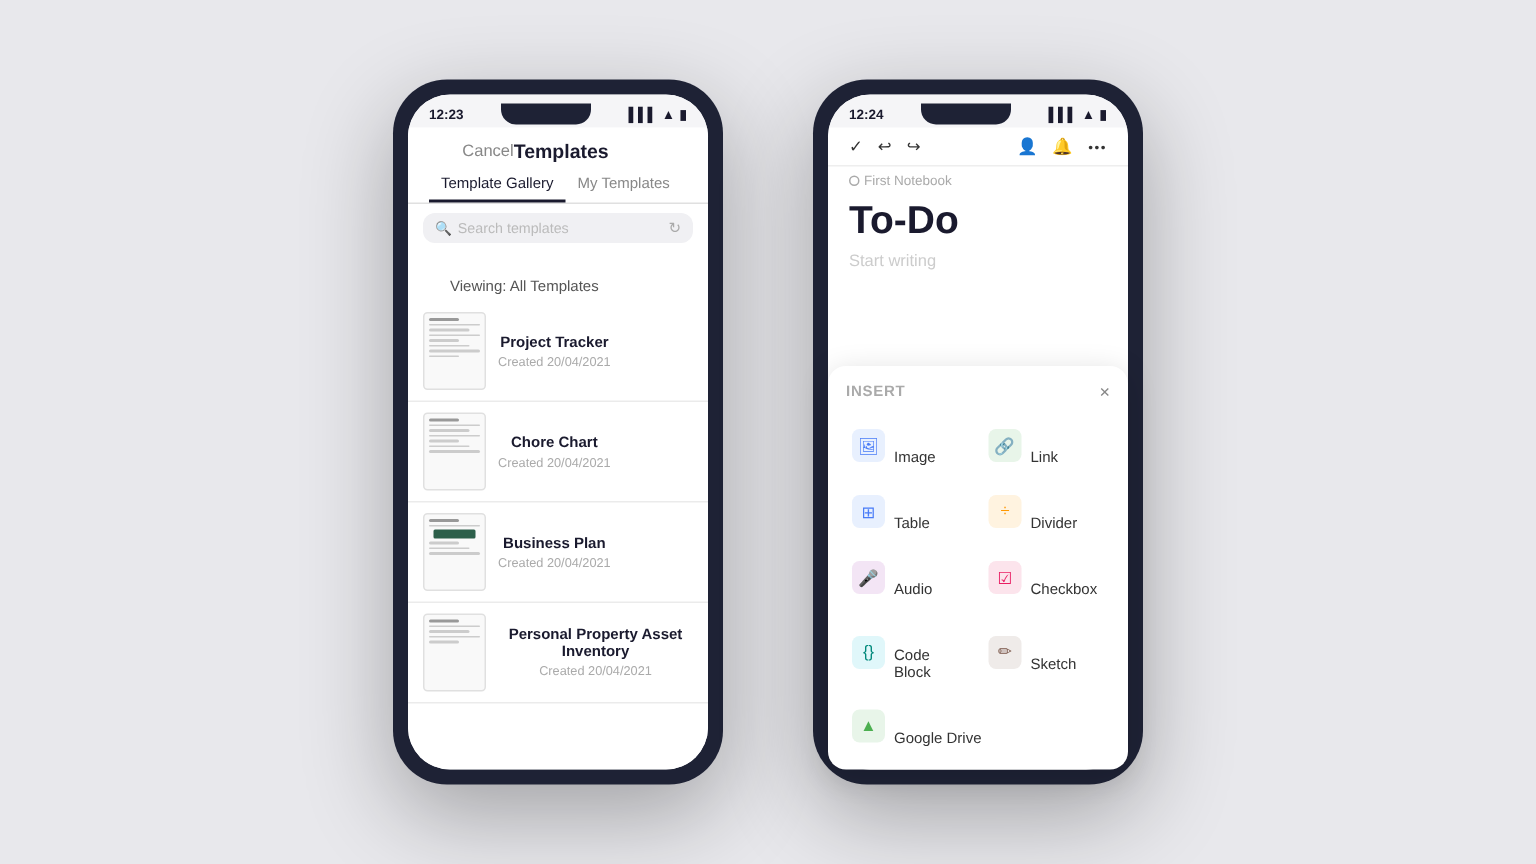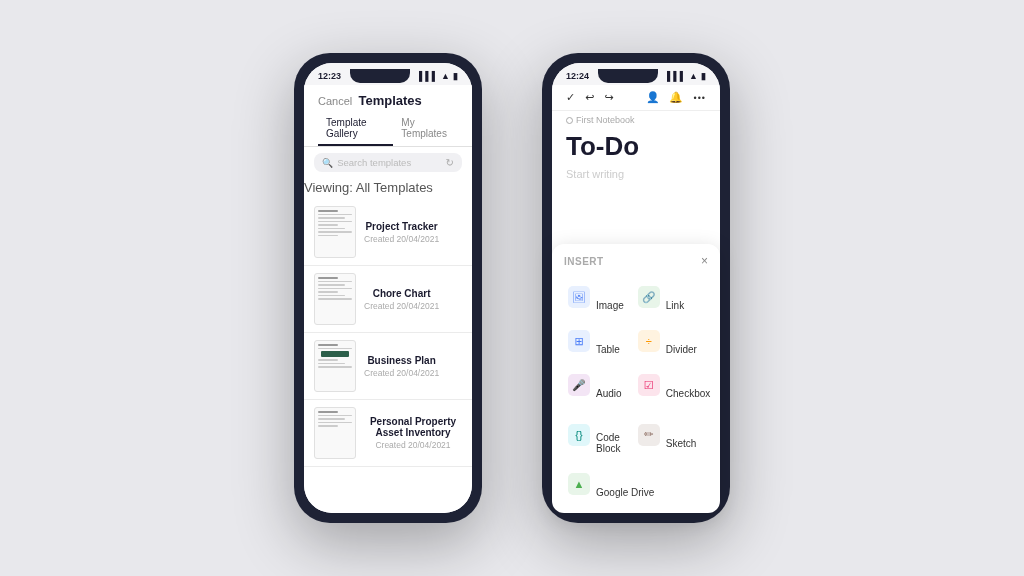--- a/index.html
+++ b/index.html
@@ -17,7 +17,7 @@
 
     
     .phone {
-      width: 188px;
+      width: 220px;
       height: 470px;
       background: #1e2235;
       border-radius: 36px;

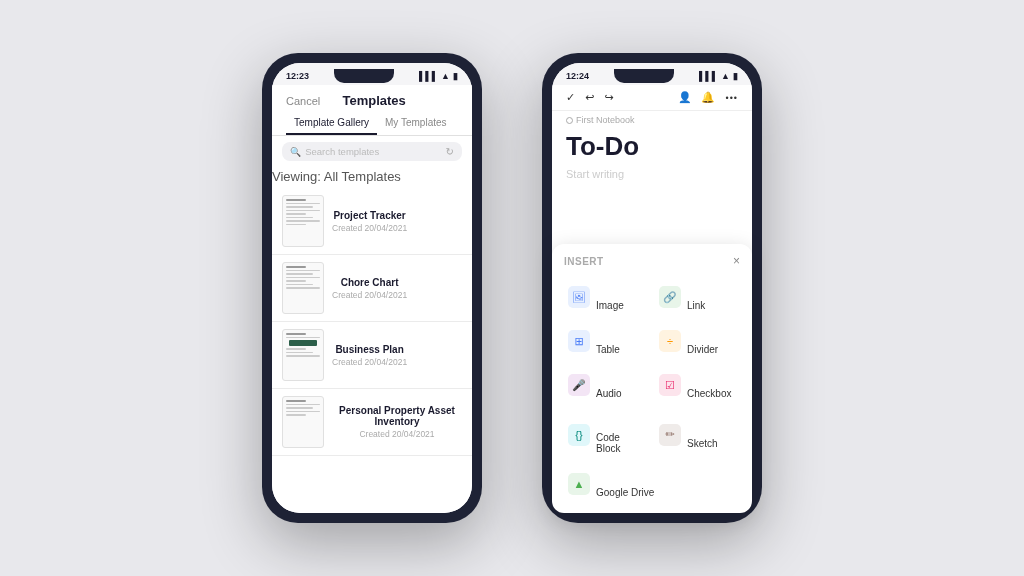--- a/index.html
+++ b/index.html
@@ -67,7 +67,7 @@
     }
     .templates-header {
       display: flex;
-      justify-content: space-between;
+      justify-content: center;
       align-items: center;
       padding: 8px 14px 4px;
       background: #fff;

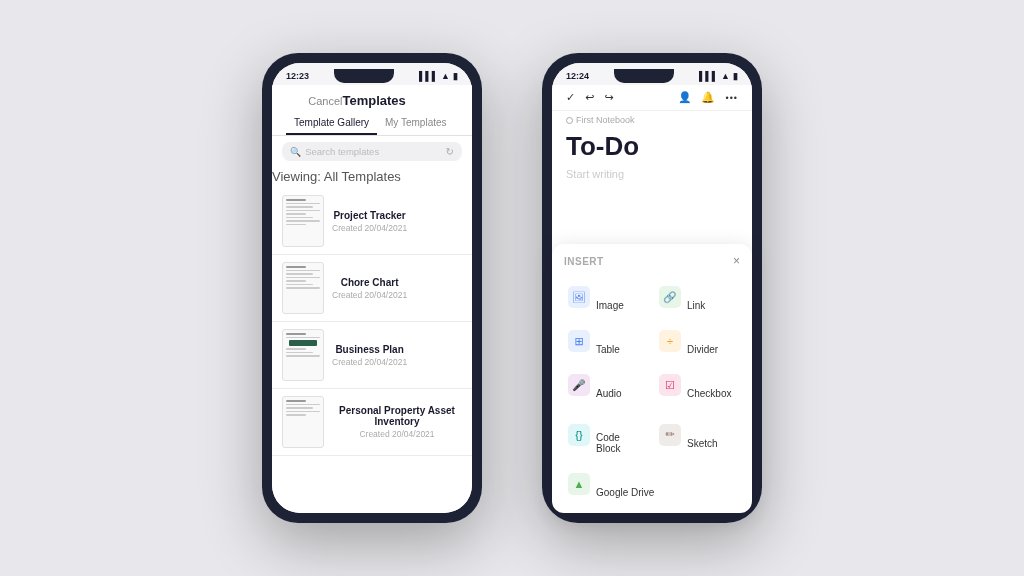--- a/index.html
+++ b/index.html
@@ -121,10 +121,11 @@
       color: #aaa;
     }
     .viewing-label {
-      font-size: 13px;
+      font-size: 10px;
       color: #555;
-      padding: 2px 0 4px;
+      padding: 2px 28px 4px;
       font-weight: 500;
+      margin-top: 16px;
     }
     .template-list {
       flex: 1;

